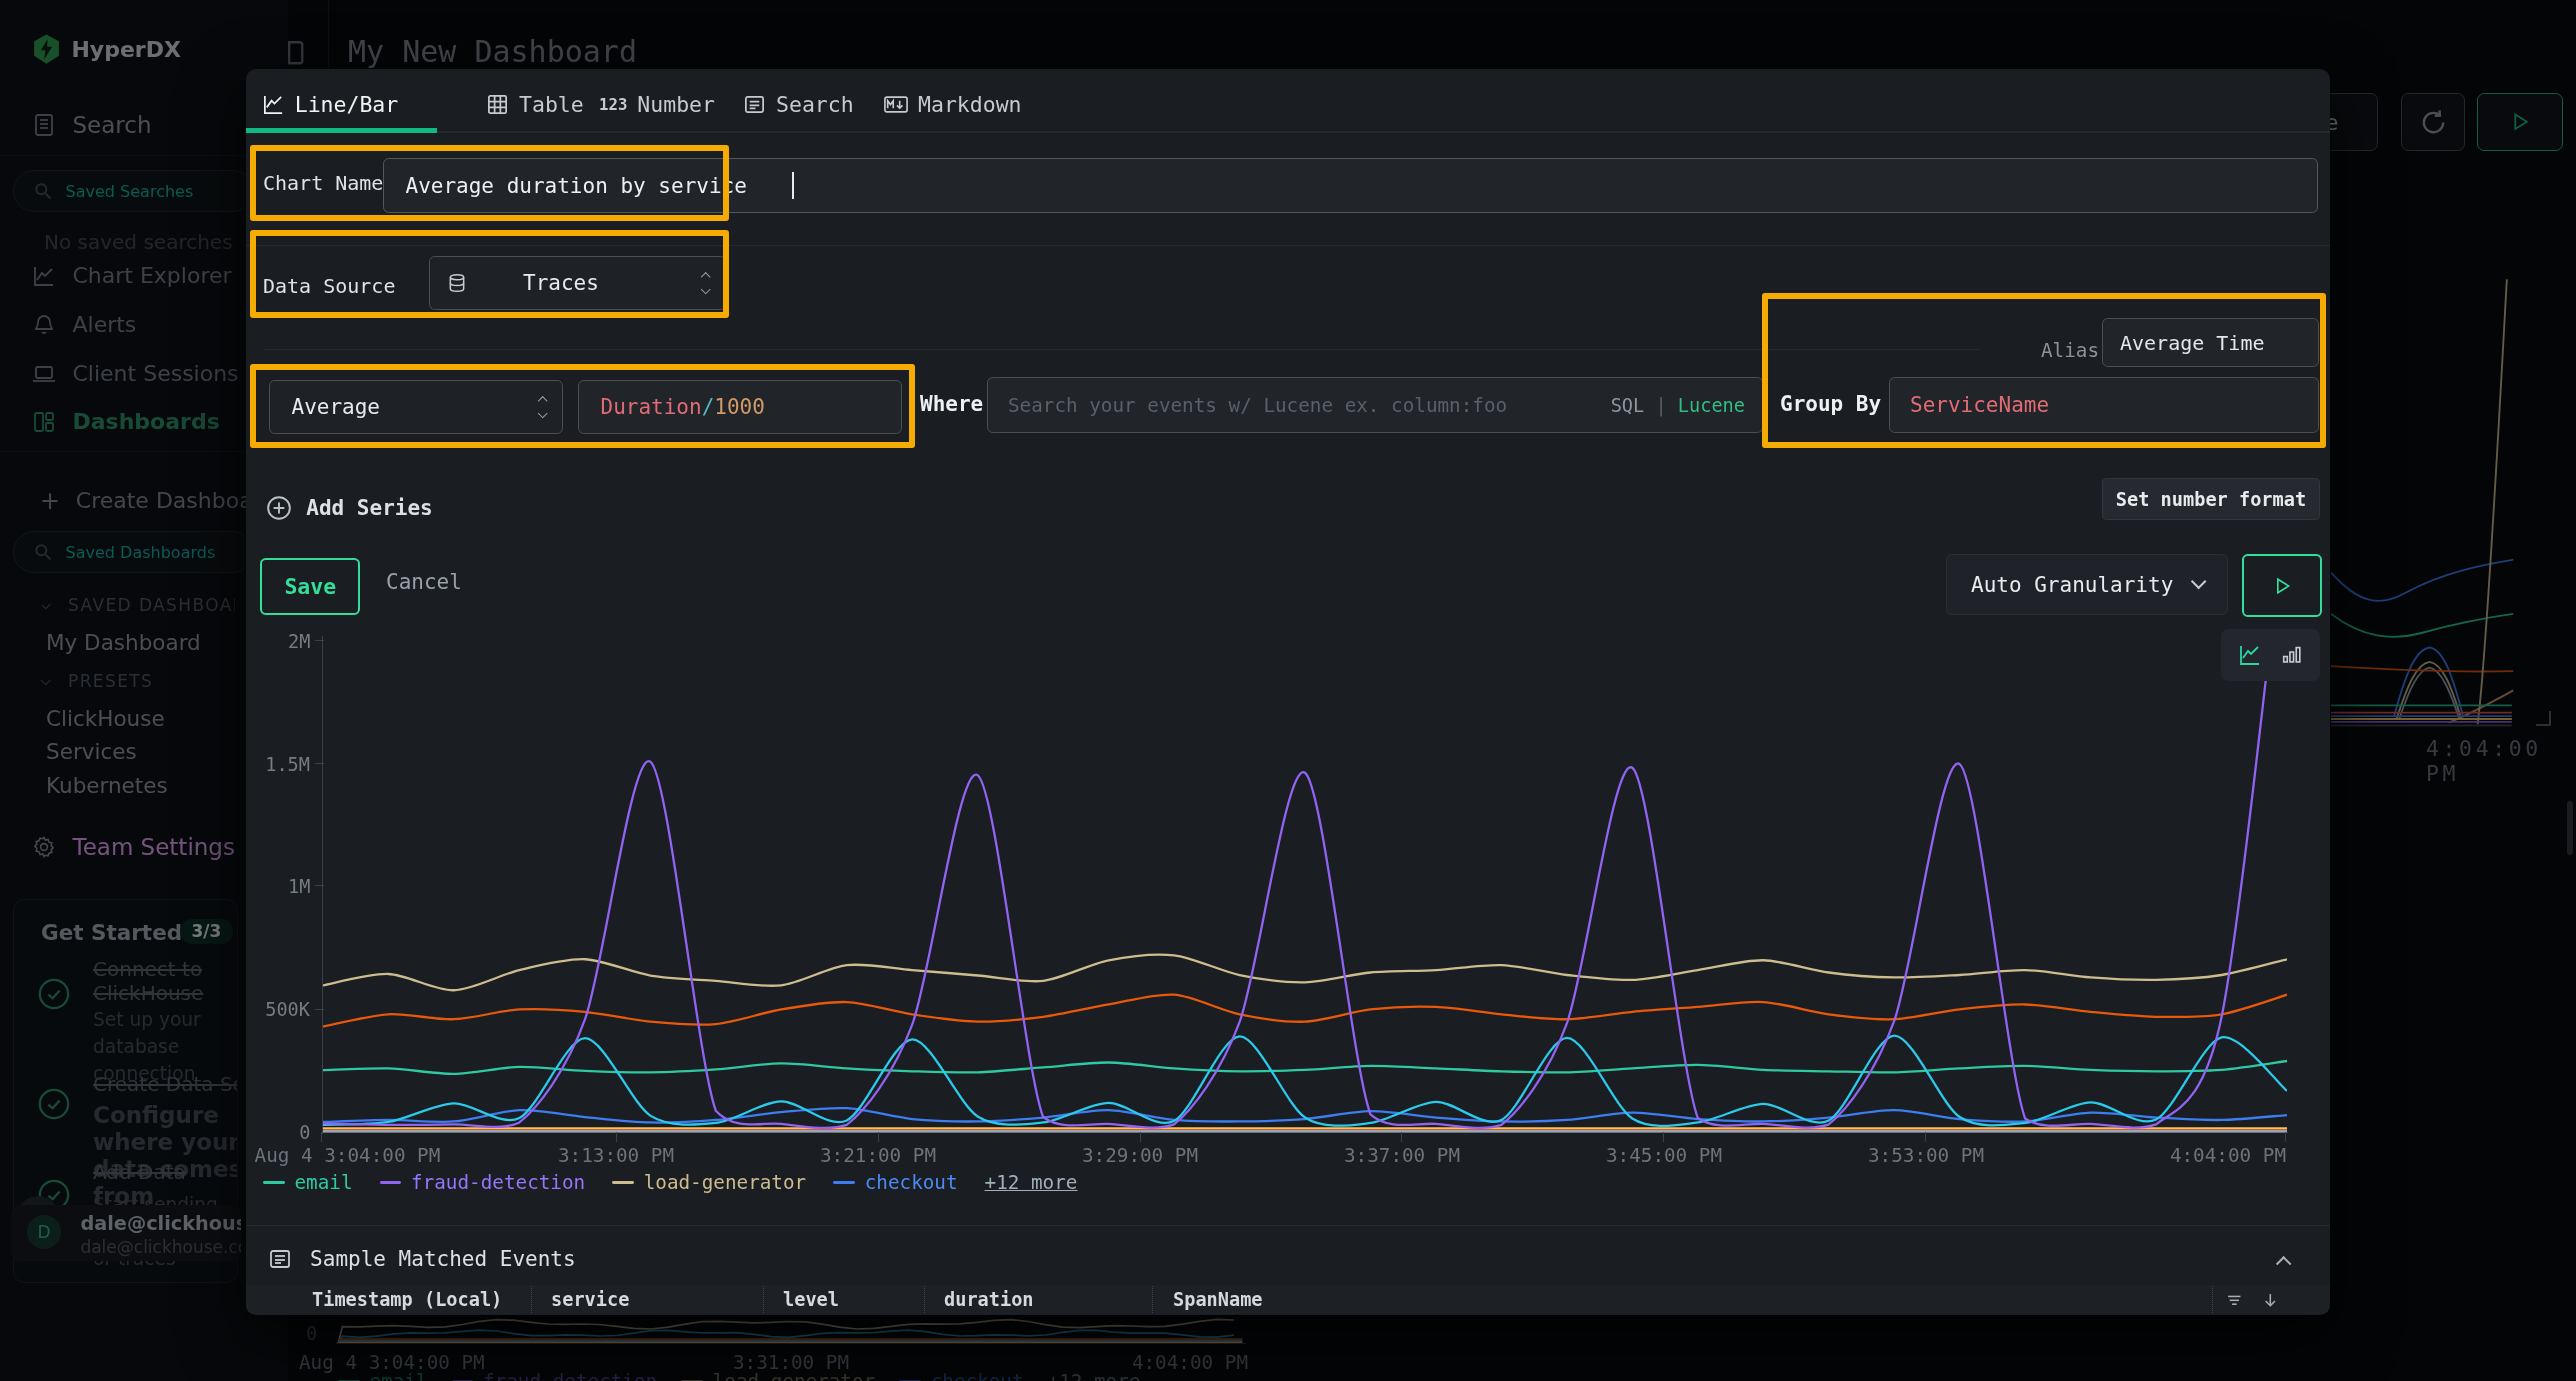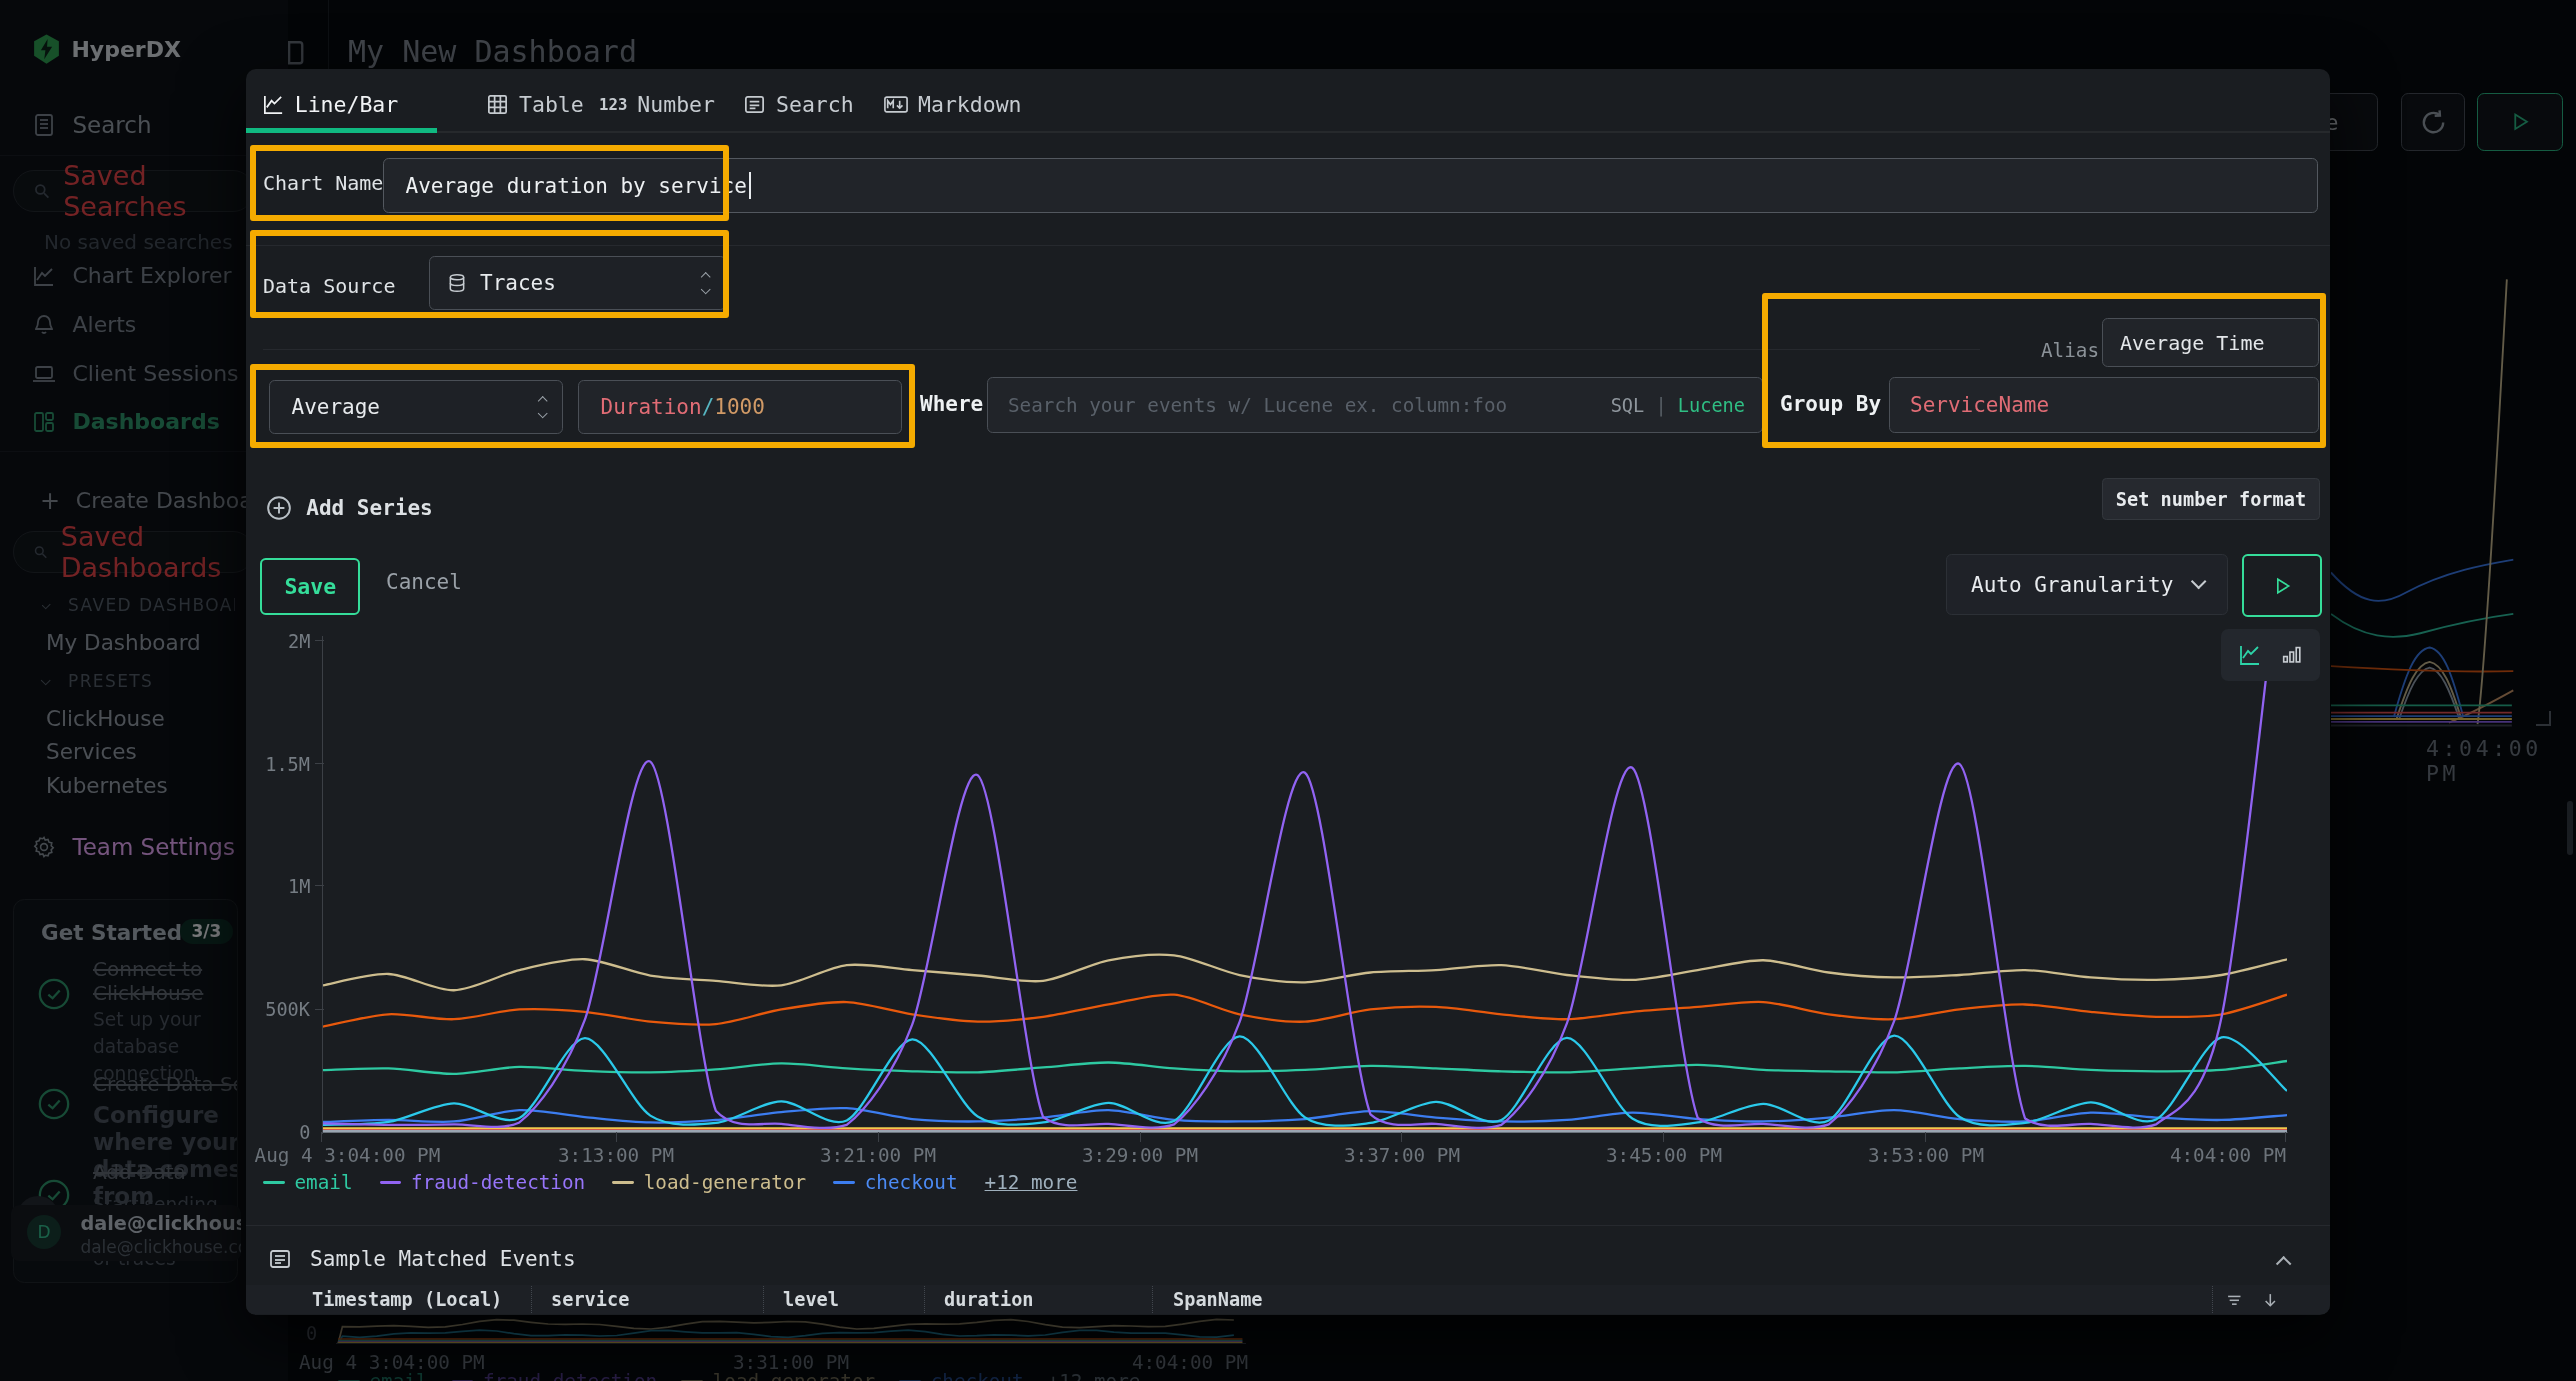--- a/index.html
+++ b/index.html
@@ -12,7 +12,7 @@
   #sidebar{left:0;top:0;width:288px;height:1381px;background:#0c0e0f;z-index:5;}
   .side-label{color:#7d858d;font-size:22px;}
   .pill{width:220px;height:40px;border:1.4px solid #24282b;border-radius:21px;background:#101314;}
-  .pill-txt{color:#ef4444;font-size:27px;}
+  .pill-txt{color:#14b8a6;font-size:16px;}
   .section-txt{color:#565e66;font-size:17px;letter-spacing:1.4px;}
   .preset-txt{color:#99a0a7;font-size:21.5px;}
   .divider-h{height:1.4px;background:#181b1e;}

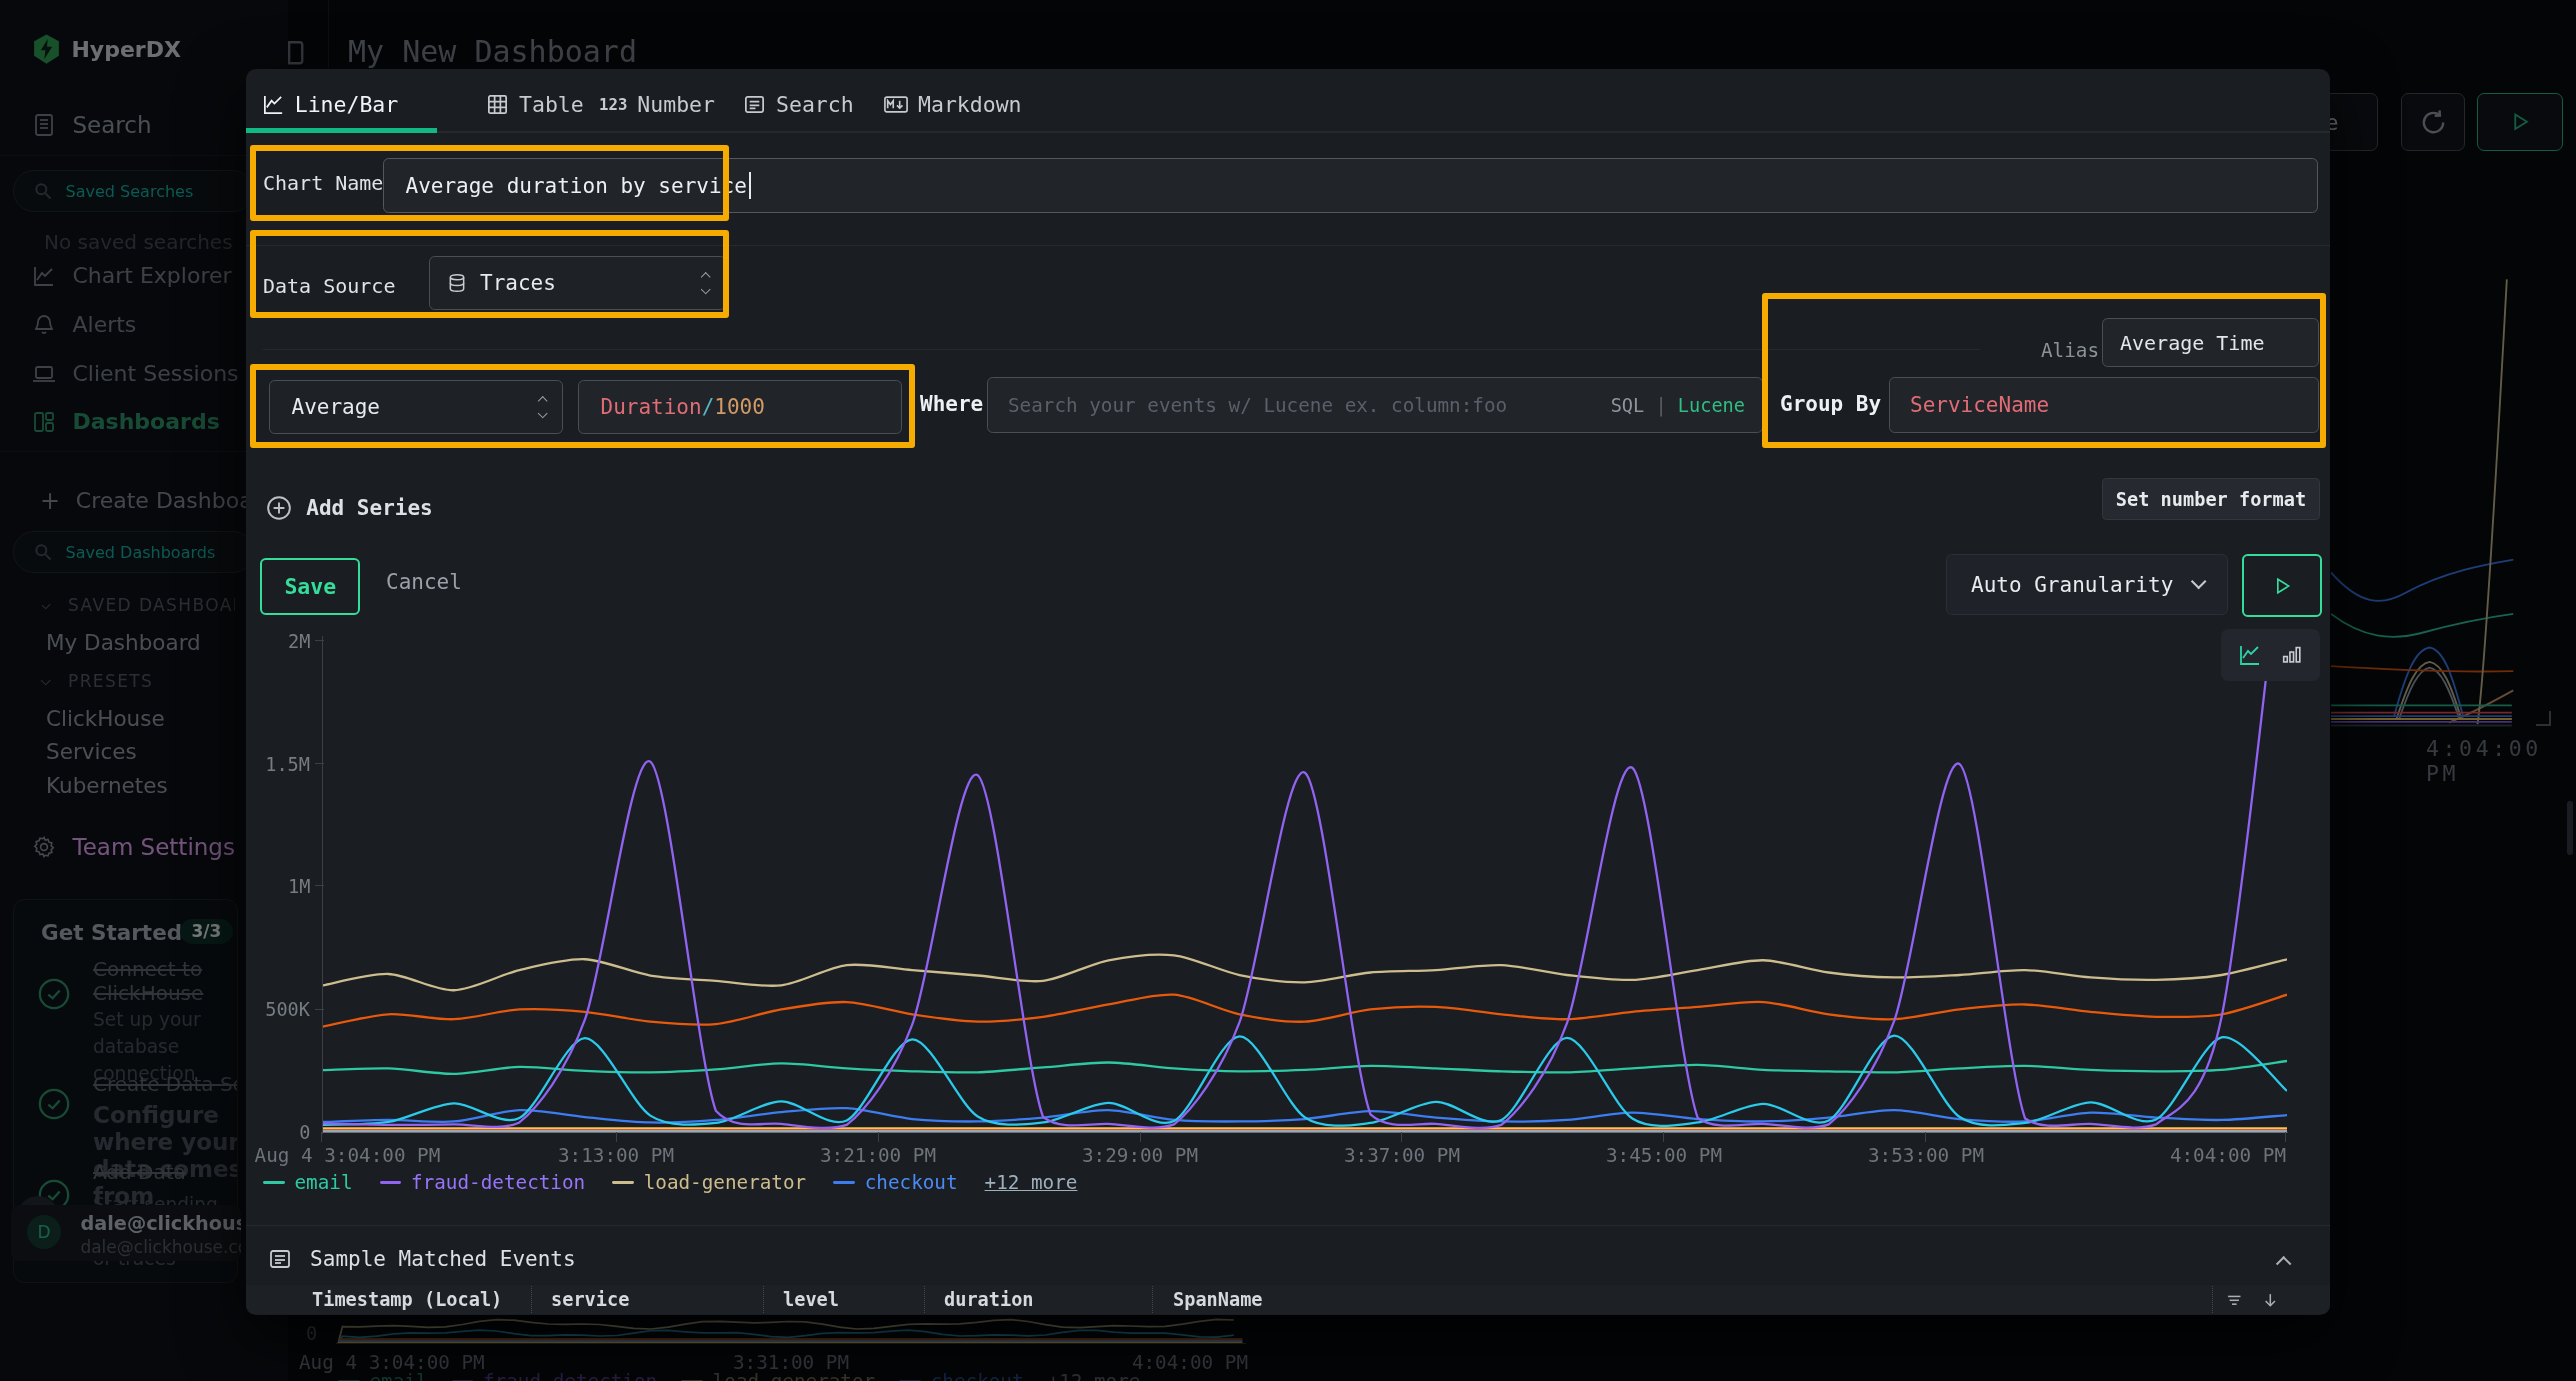--- a/index.html
+++ b/index.html
@@ -22,7 +22,7 @@
   .mdl-divider{height:1.4px;background:#26292e;}
   .tab{display:flex;align-items:center;gap:10px;color:#c6cbd0;font-size:21.5px;}
   .tab.active{color:#f1f3f5;}
-  .input{background:#212429;border:1.4px solid #43484f;border-radius:5.7px;display:flex;align-items:center;}
+  .input{background:#212429;border:1.4px solid #43484f;border-radius:5.7px;display:flex;align-items:center;gap:43px;}
   .input .ph{color:#596069;font-size:19.3px;}
   .btn-green{border:2.1px solid #35dd9a;border-radius:5.7px;color:#35dd9a;display:flex;align-items:center;justify-content:center;}
   .chev{display:inline-block;width:9.3px;height:9.3px;border-right:2.1px solid #9aa1a8;border-bottom:2.1px solid #9aa1a8;}

